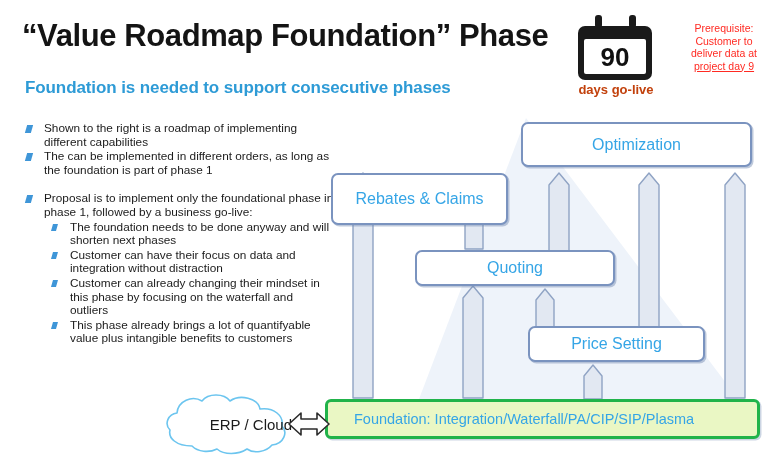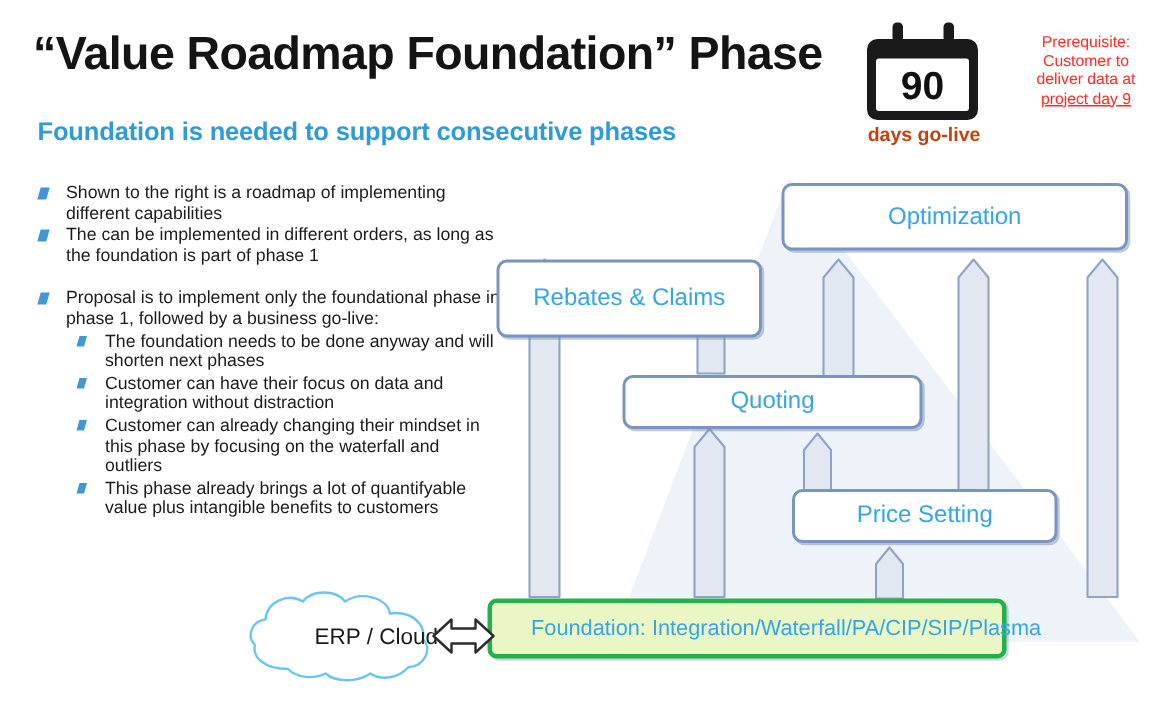--- a/index.html
+++ b/index.html
@@ -55,7 +55,7 @@
   .arrow{position:absolute;}
   .arrow svg{display:block;}
 
-  .foundation{position:absolute;left:325px;top:399px;width:346px;height:40px;
+  .foundation{position:absolute;left:325px;top:399px;width:435px;height:40px;
               background:#eaf7c4;border:3px solid #21b34a;border-radius:6px;
               display:flex;align-items:center;box-sizing:border-box;
               box-shadow:1.5px 1.5px 0 rgba(110,135,175,.35);}

